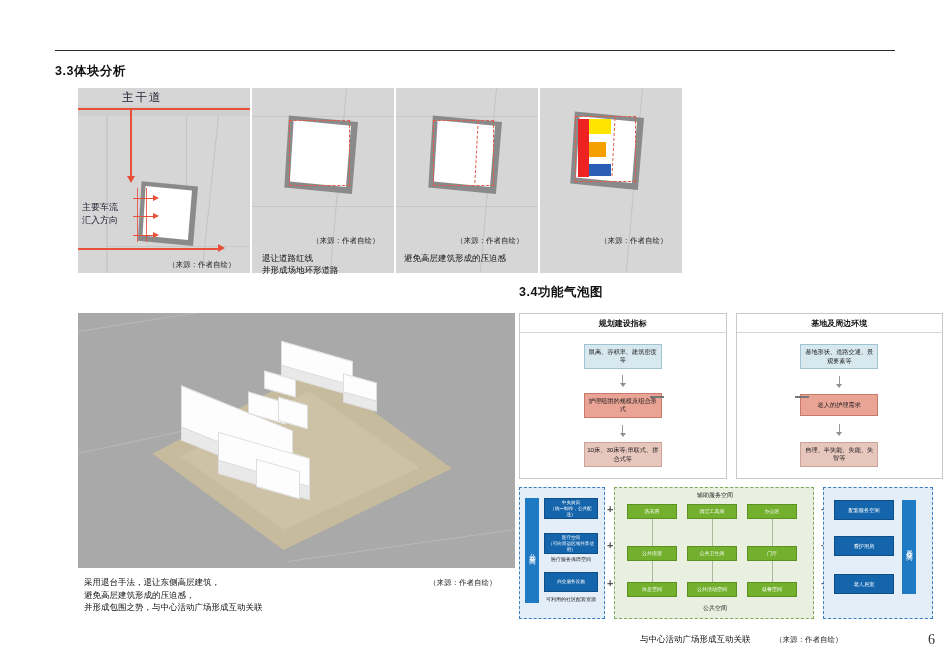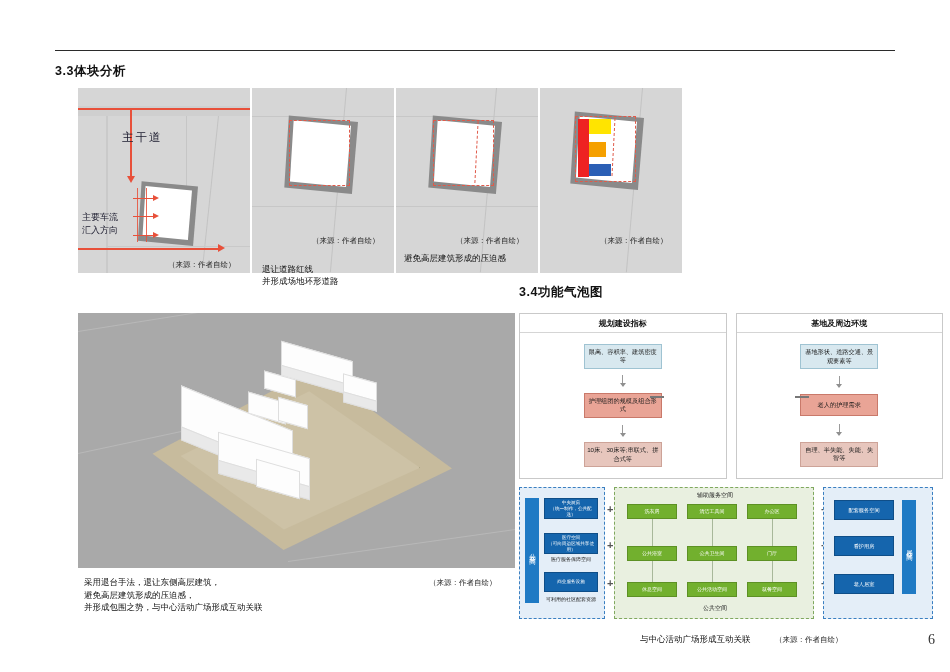--- a/index.html
+++ b/index.html
@@ -166,7 +166,7 @@
       <div class="ar" style="left:55px;top:147px;width:22px;height:1.4px;"></div>
       <div class="arrowhead" style="left:75px;top:144px;border-top:3.5px solid transparent;border-bottom:3.5px solid transparent;border-left:6px solid #e8503a;"></div>
 
-      <div style="position:absolute;left:44px;top:2px;font-size:11.5px;color:#1b1b2e;font-family:'Liberation Serif','DejaVu Serif',serif;letter-spacing:2px;margin-top:40px;">主干道</div>
+      <div style="position:absolute;left:44px;top:2px;font-size:11.5px;color:#1b1b2e;font-family:'Liberation Serif','DejaVu Serif',serif;letter-spacing:2px;">主干道</div>
       <div style="position:absolute;left:4px;top:123px;font-size:9px;color:#1b1b2e;line-height:13px;width:42px;
                   font-family:'Liberation Serif','DejaVu Serif',serif;white-space:pre-line;">主要车流
 汇入方向</div>

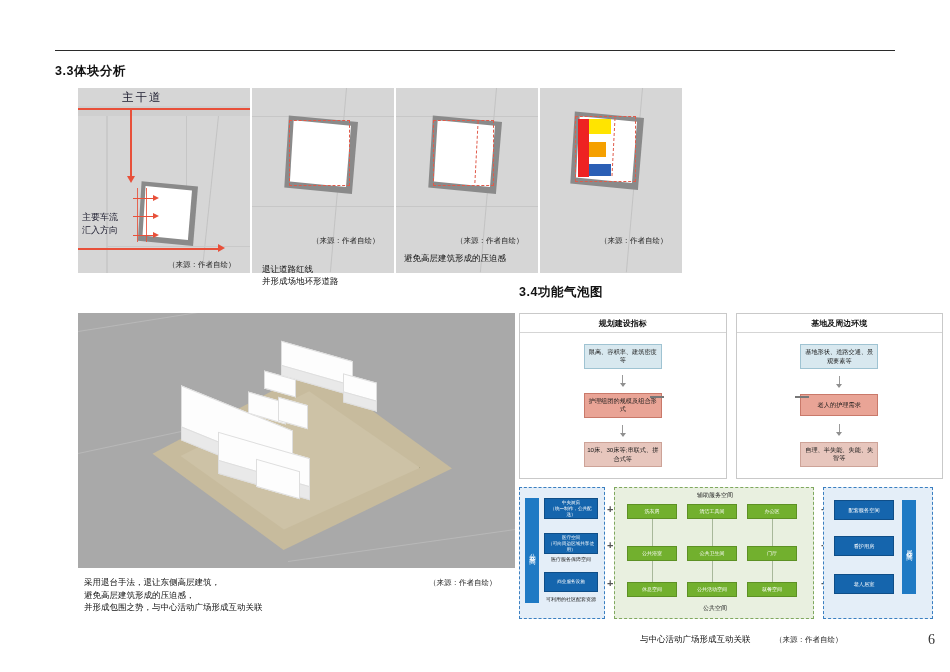--- a/index.html
+++ b/index.html
@@ -167,7 +167,7 @@
       <div class="arrowhead" style="left:75px;top:144px;border-top:3.5px solid transparent;border-bottom:3.5px solid transparent;border-left:6px solid #e8503a;"></div>
 
       <div style="position:absolute;left:44px;top:2px;font-size:11.5px;color:#1b1b2e;font-family:'Liberation Serif','DejaVu Serif',serif;letter-spacing:2px;">主干道</div>
-      <div style="position:absolute;left:4px;top:123px;font-size:9px;color:#1b1b2e;line-height:13px;width:42px;
+      <div style="position:absolute;left:4px;top:113px;font-size:9px;color:#1b1b2e;line-height:13px;width:42px;
                   font-family:'Liberation Serif','DejaVu Serif',serif;white-space:pre-line;">主要车流
 汇入方向</div>
       <div class="src" style="left:90px;top:172px;">（来源：作者自绘）</div>

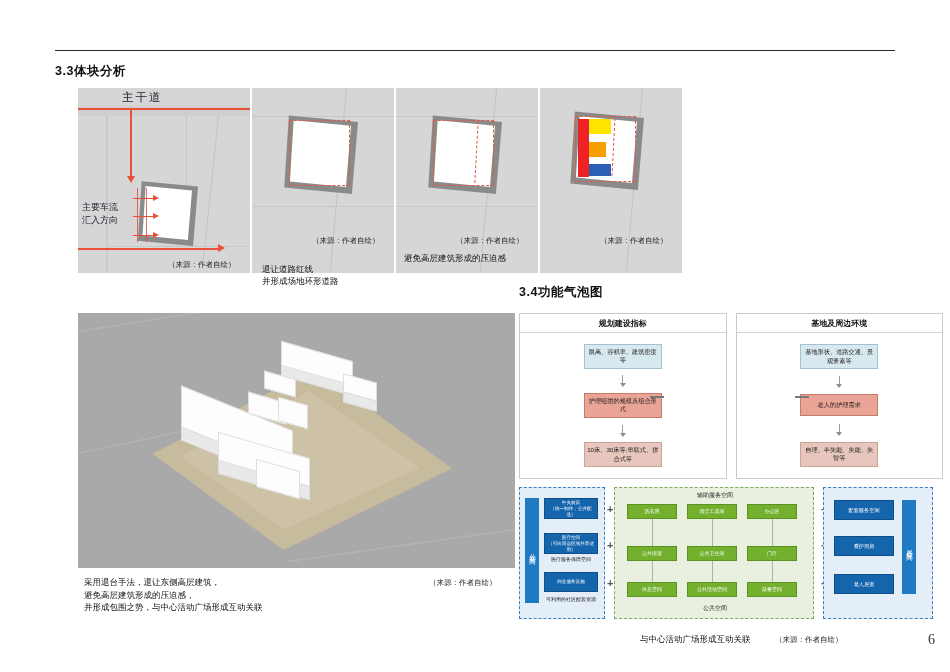--- a/index.html
+++ b/index.html
@@ -212,7 +212,7 @@
     </div>
   </div>
 
-  <div class="cap" style="left:262px;top:252px;white-space:pre-line;margin-top:11px;">退让道路红线
+  <div class="cap" style="left:262px;top:252px;white-space:pre-line;">退让道路红线
 并形成场地环形道路</div>
   <div class="cap" style="left:404px;top:252px;white-space:pre-line;">避免高层建筑形成的压迫感</div>
 

